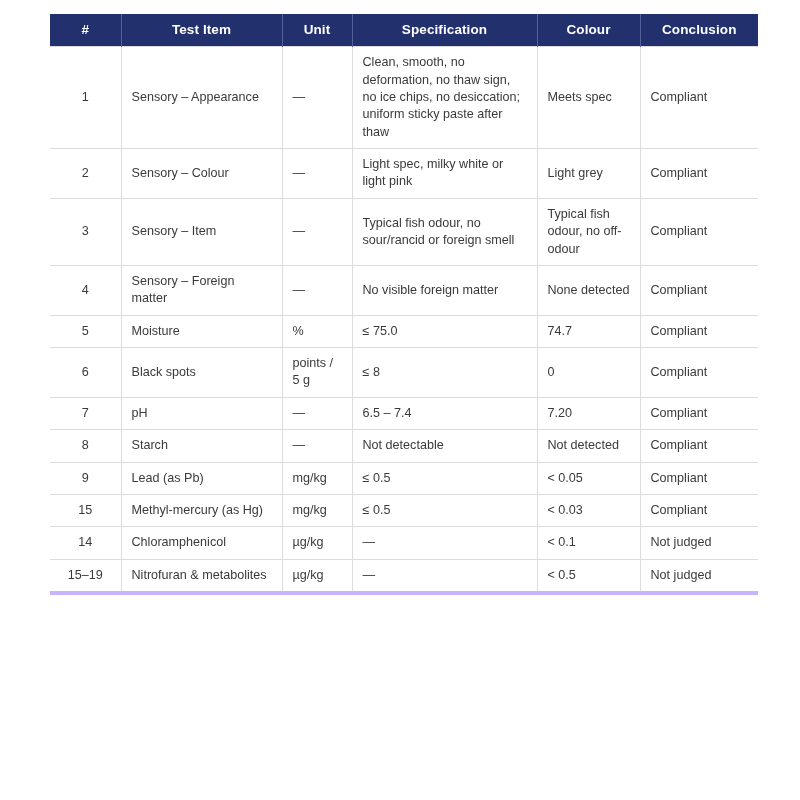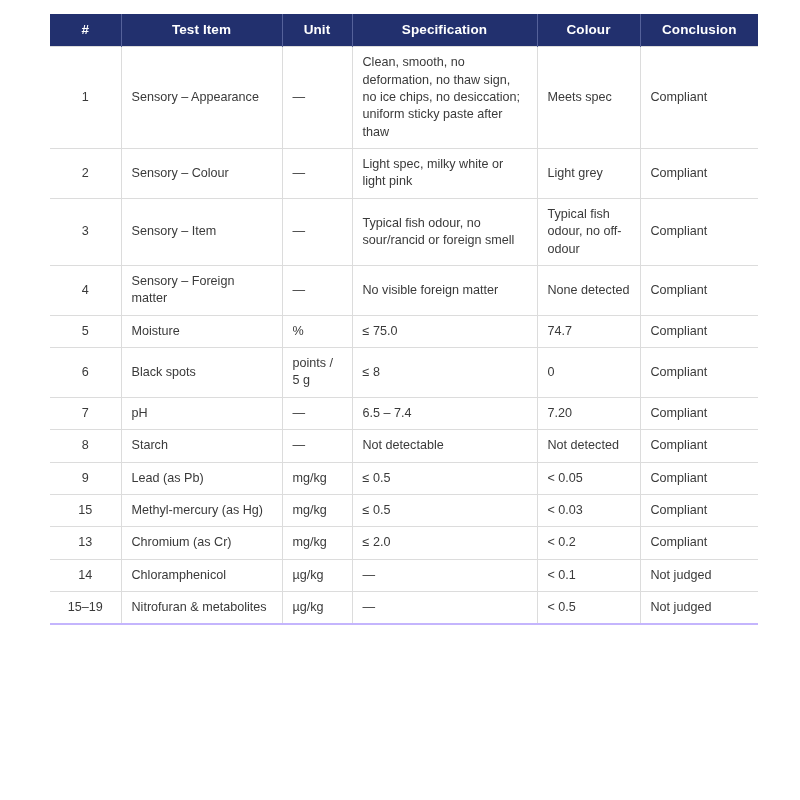--- a/index.html
+++ b/index.html
@@ -197,14 +197,6 @@
             <td class="cell-conclusion">Compliant</td>
           </tr>
           <tr>
-            <td class="cell-num">13</td>
-            <td class="cell-item">Chromium (as Cr)</td>
-            <td class="cell-unit">mg/kg</td>
-            <td class="cell-spec">≤ 2.0</td>
-            <td class="cell-result">&lt; 0.2</td>
-            <td class="cell-conclusion">Compliant</td>
-          </tr>
-          <tr>
             <td class="cell-num">14</td>
             <td class="cell-item">Chloramphenicol</td>
             <td class="cell-unit">µg/kg</td>

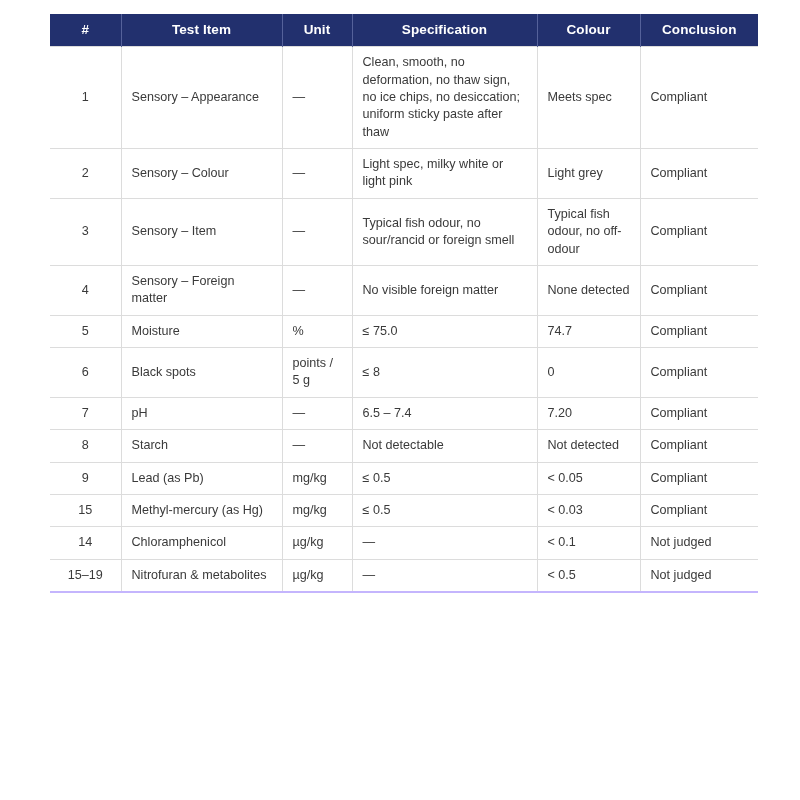--- a/index.html
+++ b/index.html
@@ -76,7 +76,7 @@
     border-right: none;
   }
   table.report-table tbody tr:last-child td {
-    border-bottom: 2px solid #c4b5fd;
+    border-bottom: 4px solid #c4b5fd;
   }
 
   td.cell-num {

